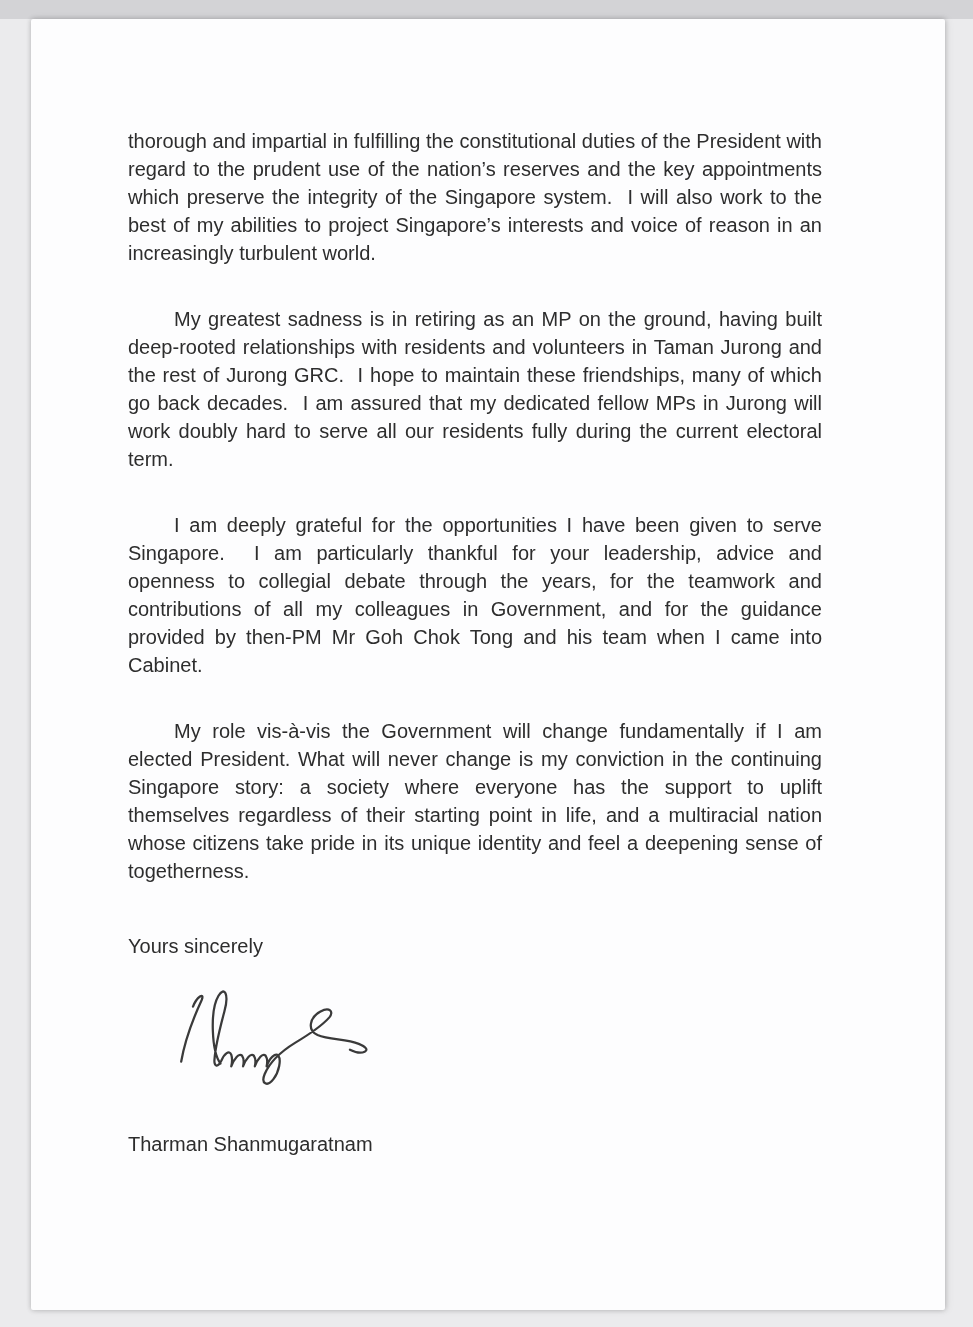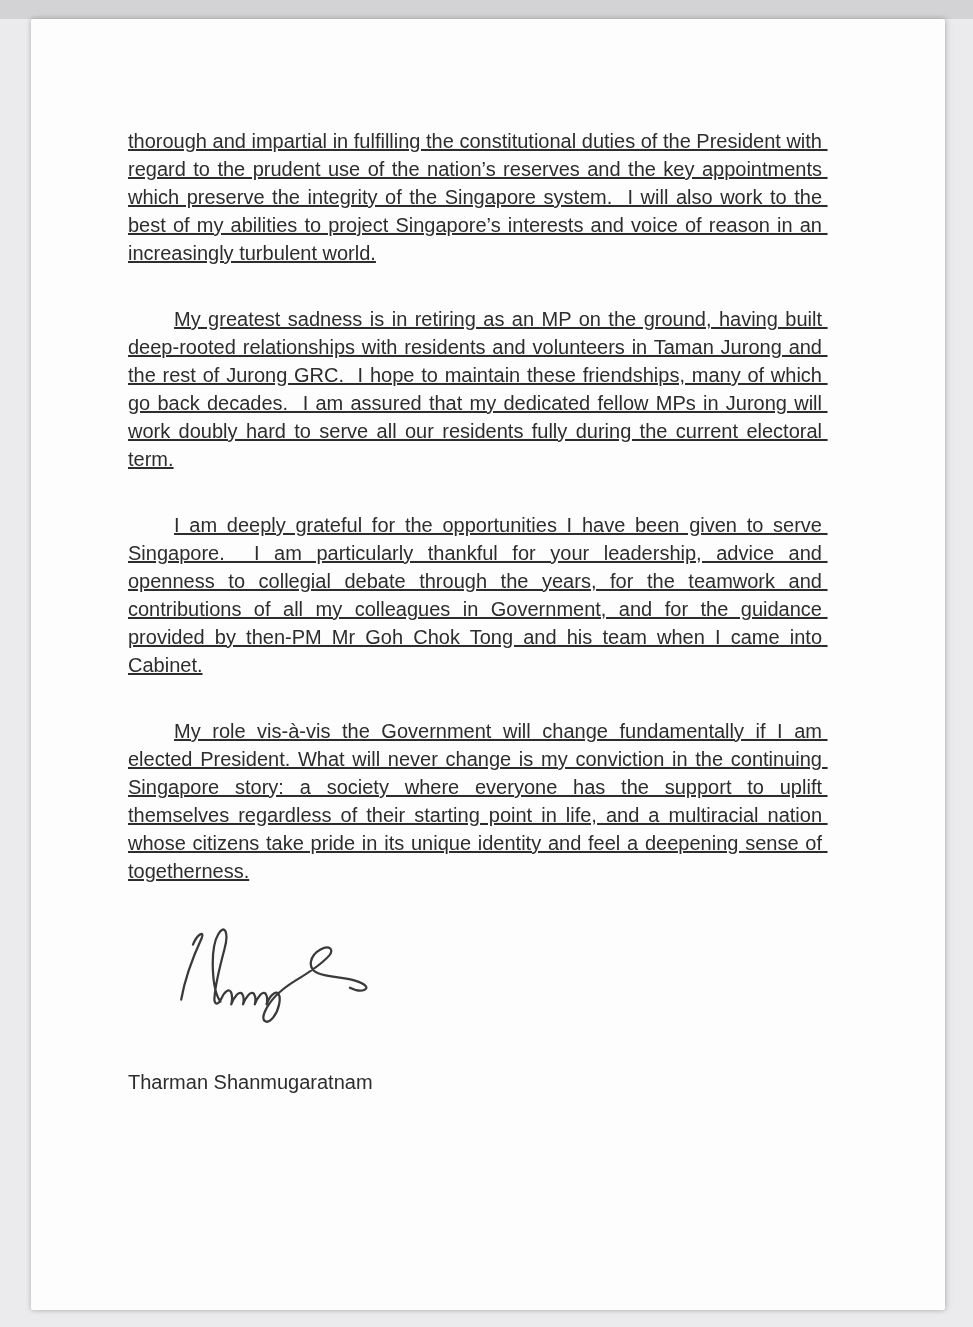--- a/index.html
+++ b/index.html
@@ -34,7 +34,6 @@
   p.para {
     margin: 0 4px 38px 0;
     white-space: pre-wrap;
-    text-decoration: underline;
   }
   p.para.indent { text-indent: 46px; }
   p.closing {

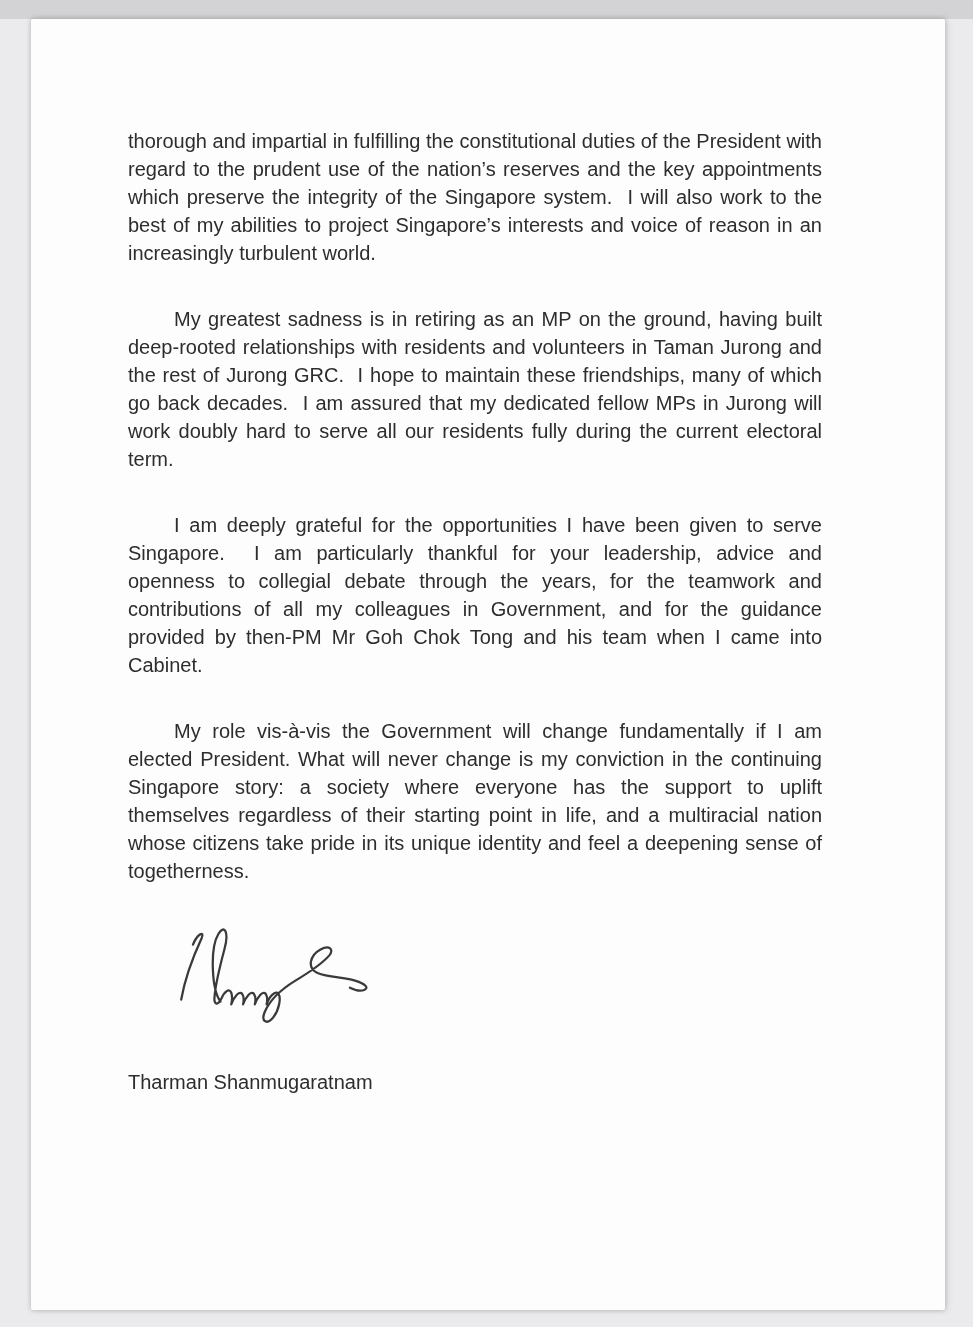--- a/index.html
+++ b/index.html
@@ -65,6 +65,7 @@
 
     <p class="para indent">My role vis-à-vis the Government will change fundamentally if I am elected President. What will never change is my conviction in the continuing Singapore story: a society where everyone has the support to uplift themselves regardless of their starting point in life, and a multiracial nation whose citizens take pride in its unique identity and feel a deepening sense of togetherness.</p>
 
+    <p class="closing">Yours sincerely</p>
 
     <div class="sig-block">
       <svg width="207" height="103" viewBox="0 0 210 105">

